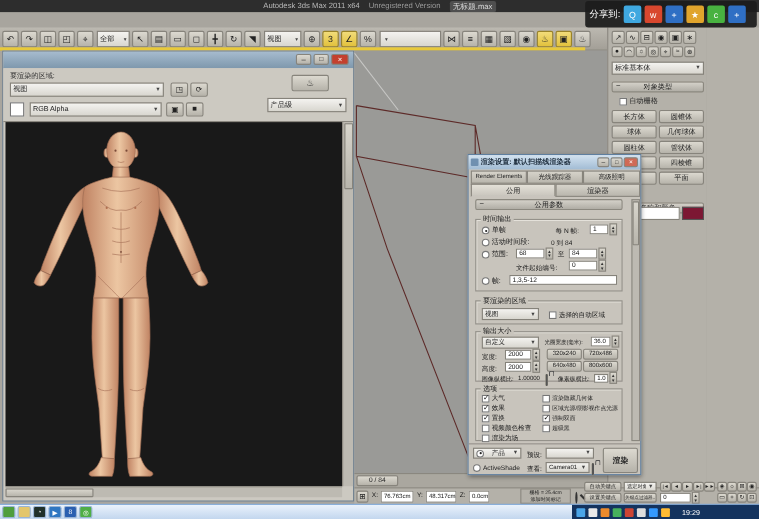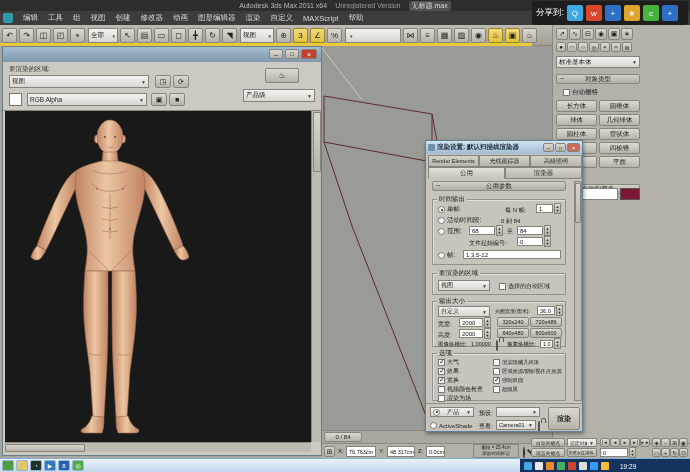--- a/index.html
+++ b/index.html
@@ -51,23 +51,6 @@
     <span class="nw" style="color:#ddd;font-size:7px;margin-left:8px;background:#4f4f4f;border-radius:2px;padding:0 3px">无标题.max</span>
   </div>
 
-  <div class="a f" style="left:0;top:11px;width:690px;height:14px;background:#3c3c3c">
-    <span class="a" style="left:3px;top:2px;width:10px;height:10px;background:#2e9aa8;border-radius:2px"></span>
-    <div class="f" style="margin-left:18px;height:14px">
-      <span class="mitem nw">编辑</span>
-        <span class="mitem nw">工具</span>
-        <span class="mitem nw">组</span>
-        <span class="mitem nw">视图</span>
-        <span class="mitem nw">创建</span>
-        <span class="mitem nw">修改器</span>
-        <span class="mitem nw">动画</span>
-        <span class="mitem nw">图形编辑器</span>
-        <span class="mitem nw">渲染</span>
-        <span class="mitem nw">自定义</span>
-        <span class="mitem nw">MAXScript</span>
-        <span class="mitem nw">帮助</span>
-    </div>
-  </div>
 
   <div class="a f" style="left:0;top:25px;width:552px;height:21px;background:linear-gradient(#bcb9b1,#a39f97);border-bottom:1px solid #8a877f">
     <div class="f" style="height:21px">

